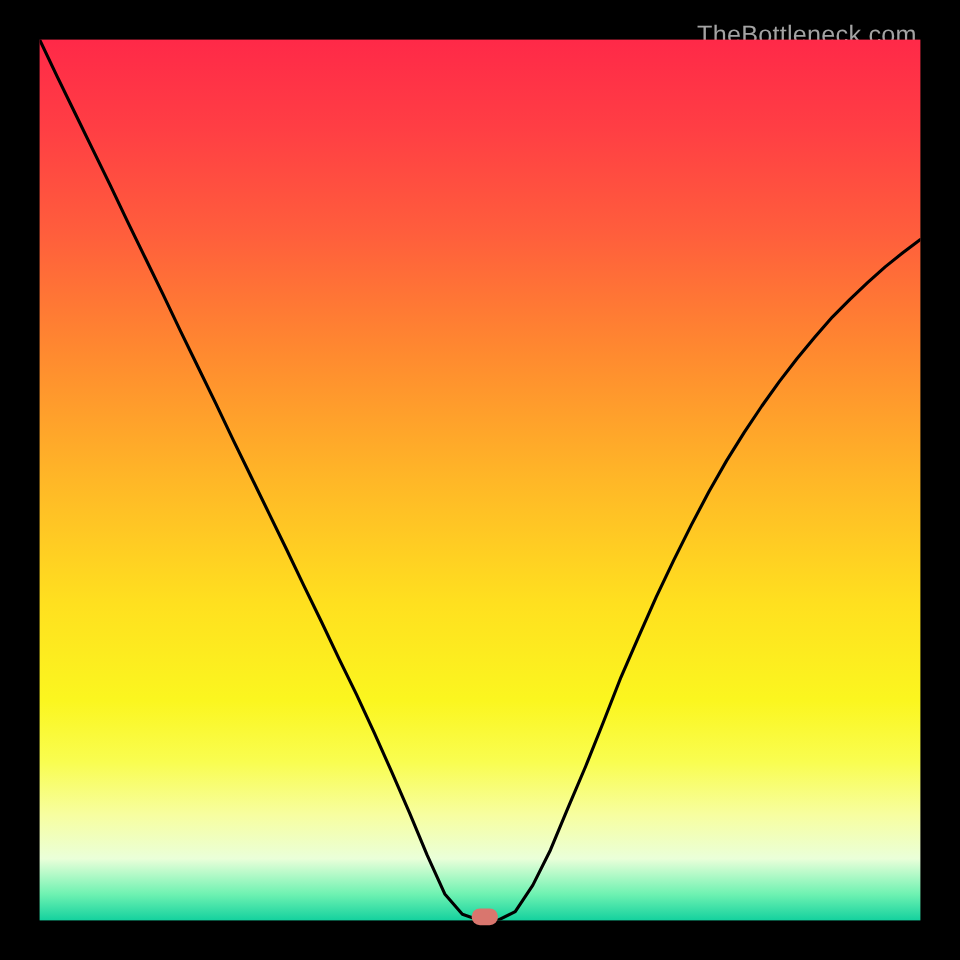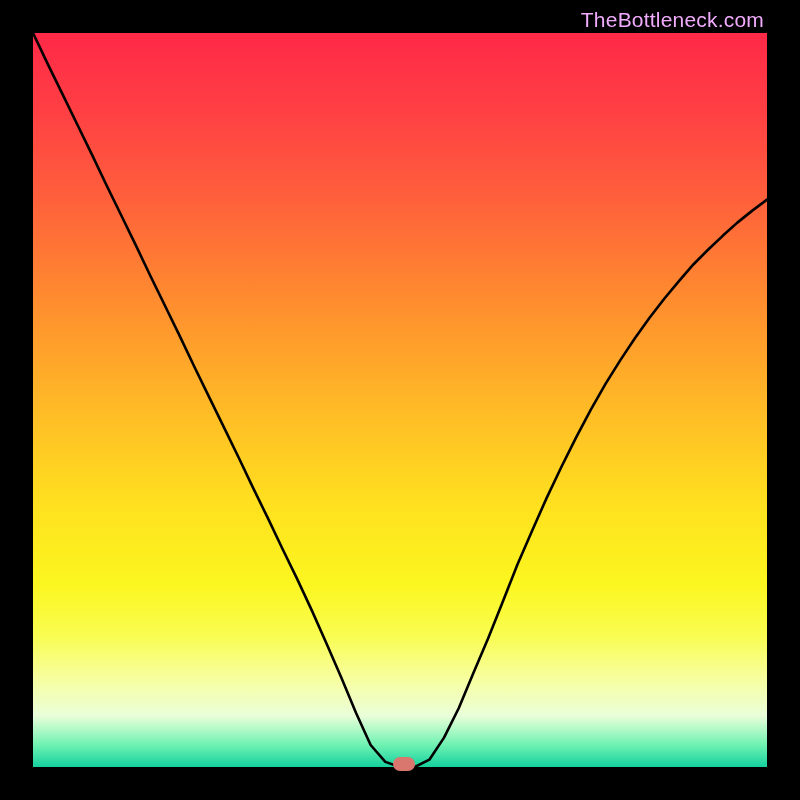--- a/index.html
+++ b/index.html
@@ -57,8 +57,8 @@
   .watermark {
     position: absolute;
     right: 36px;
-    top: 8px;
-    color: #f0abfc;
+    top: 18px;
+    color: #a3a3a3;
     font-size: 21px;
     letter-spacing: 0.2px;
   }

